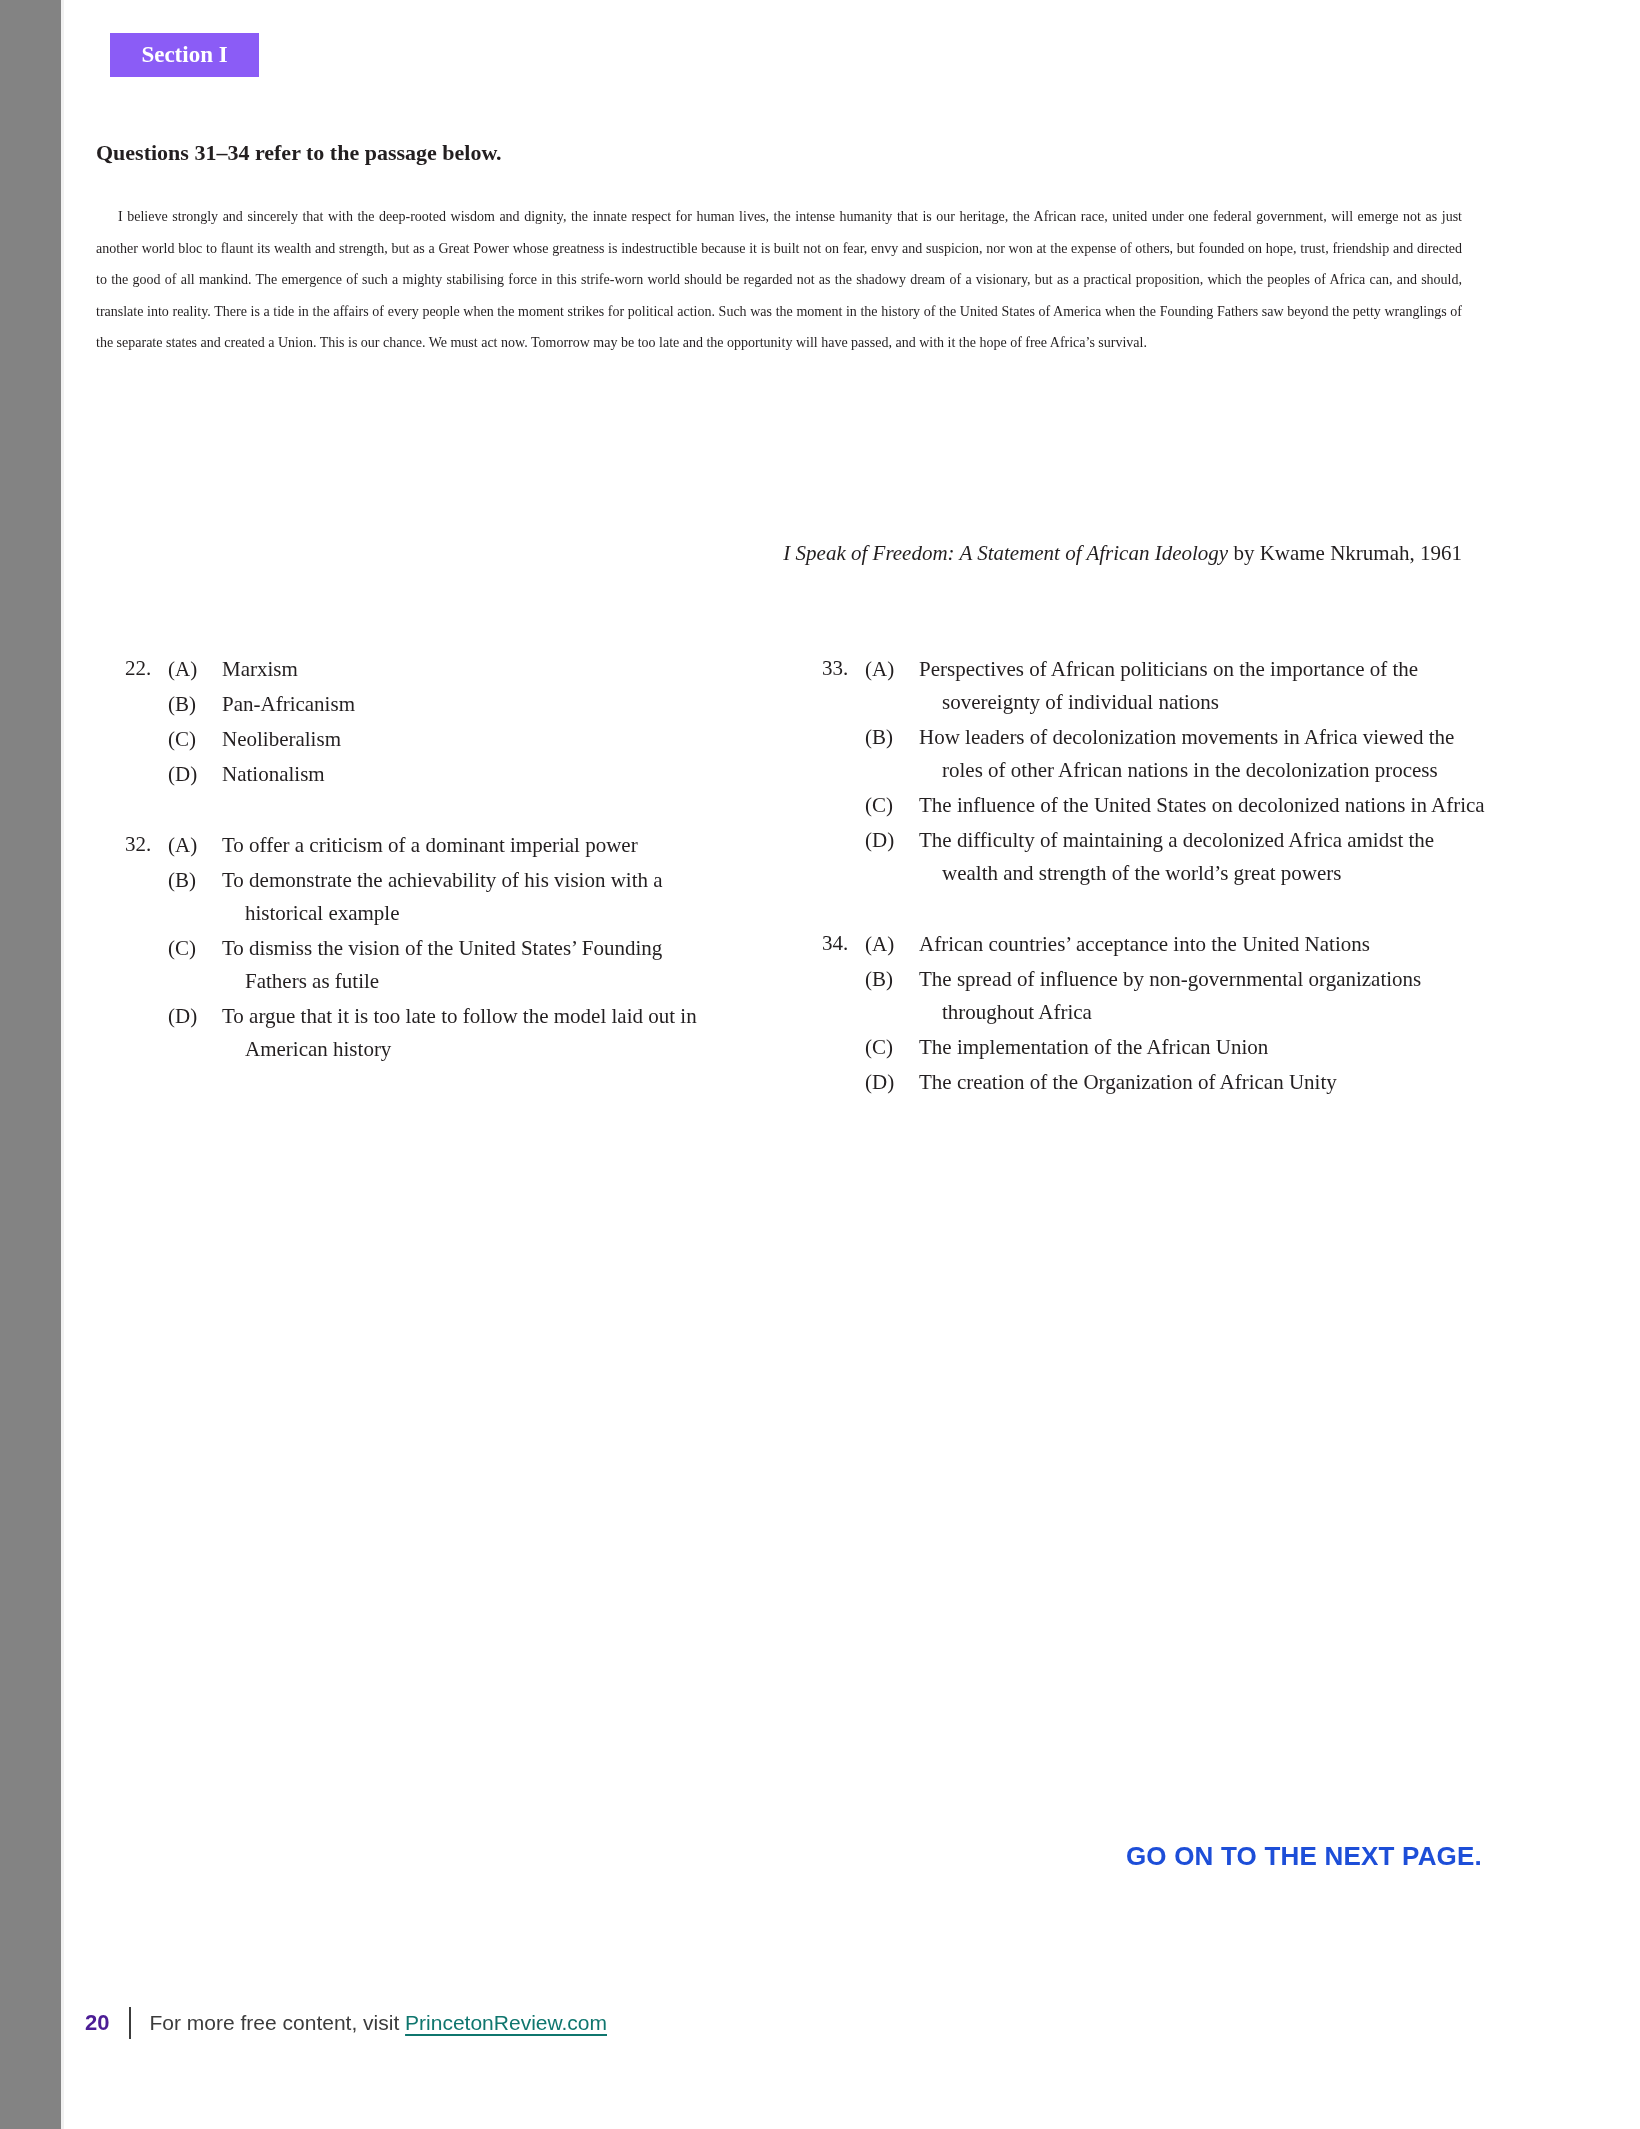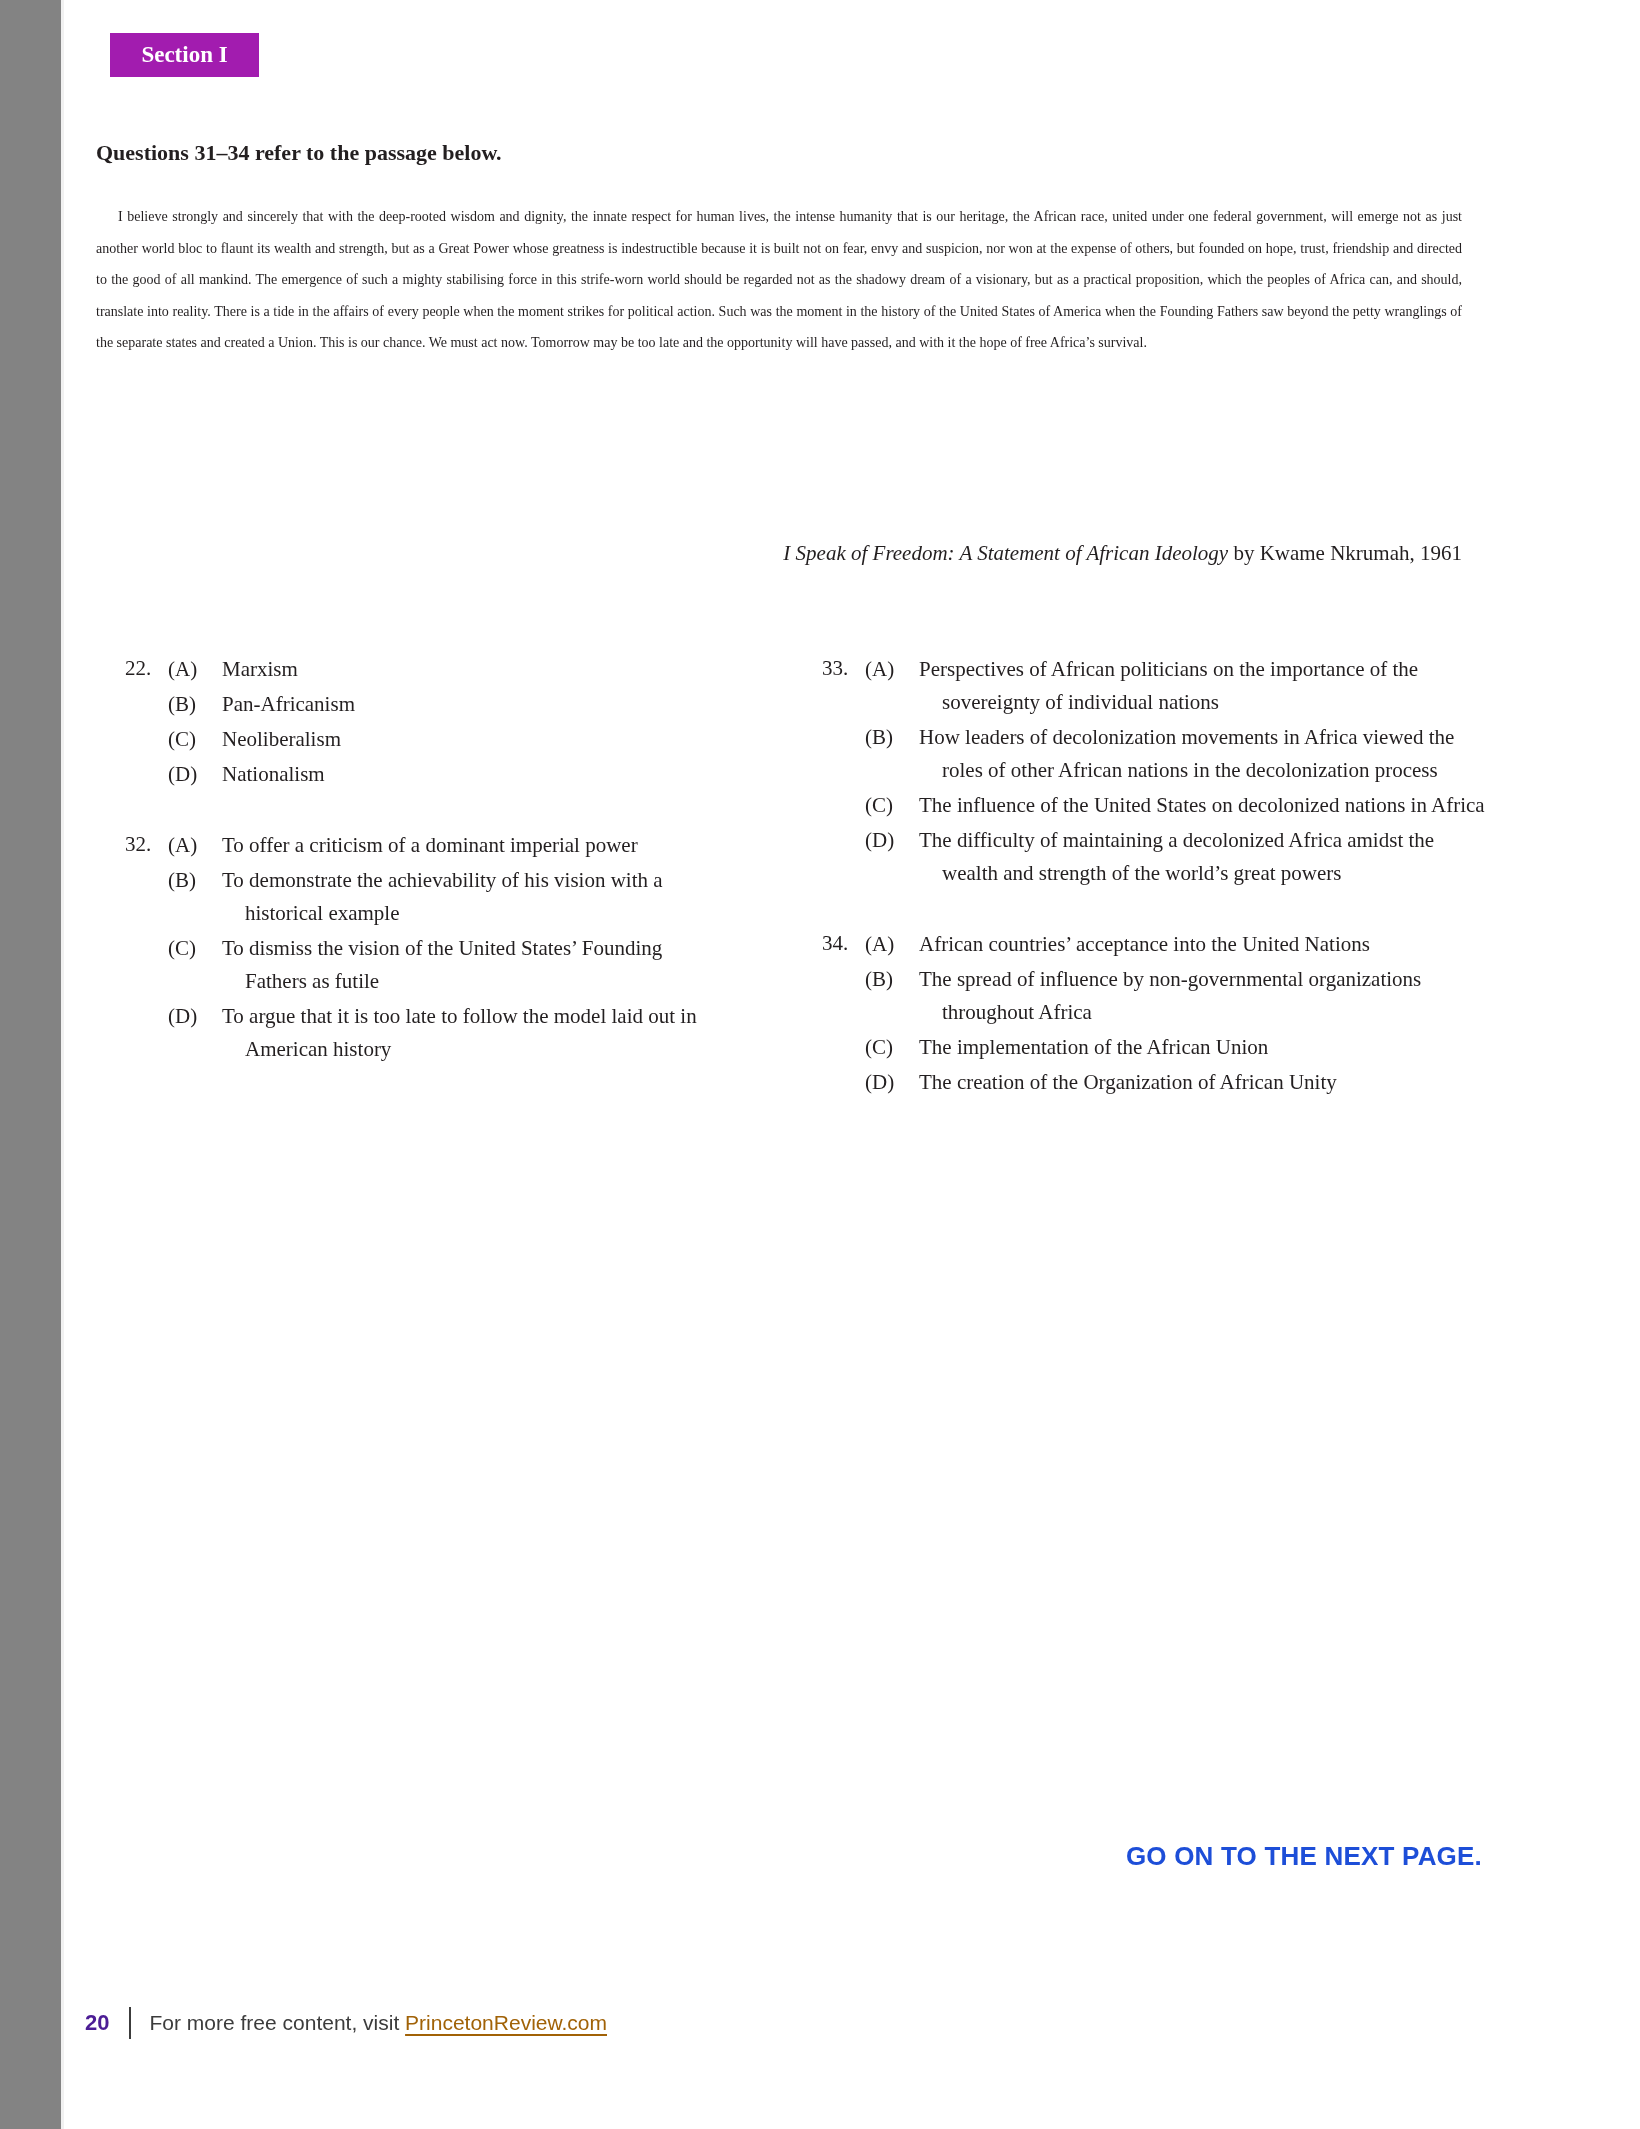--- a/index.html
+++ b/index.html
@@ -15,7 +15,7 @@
   }
   .section-tab {
     position:absolute; left:110px; top:33px; width:149px; height:44px;
-    background:#a21caf; color:#ffffff;
+    background:#8b5cf6; color:#ffffff;
     display:flex; align-items:center; justify-content:center;
     font-weight:bold; font-size:23px;
   }

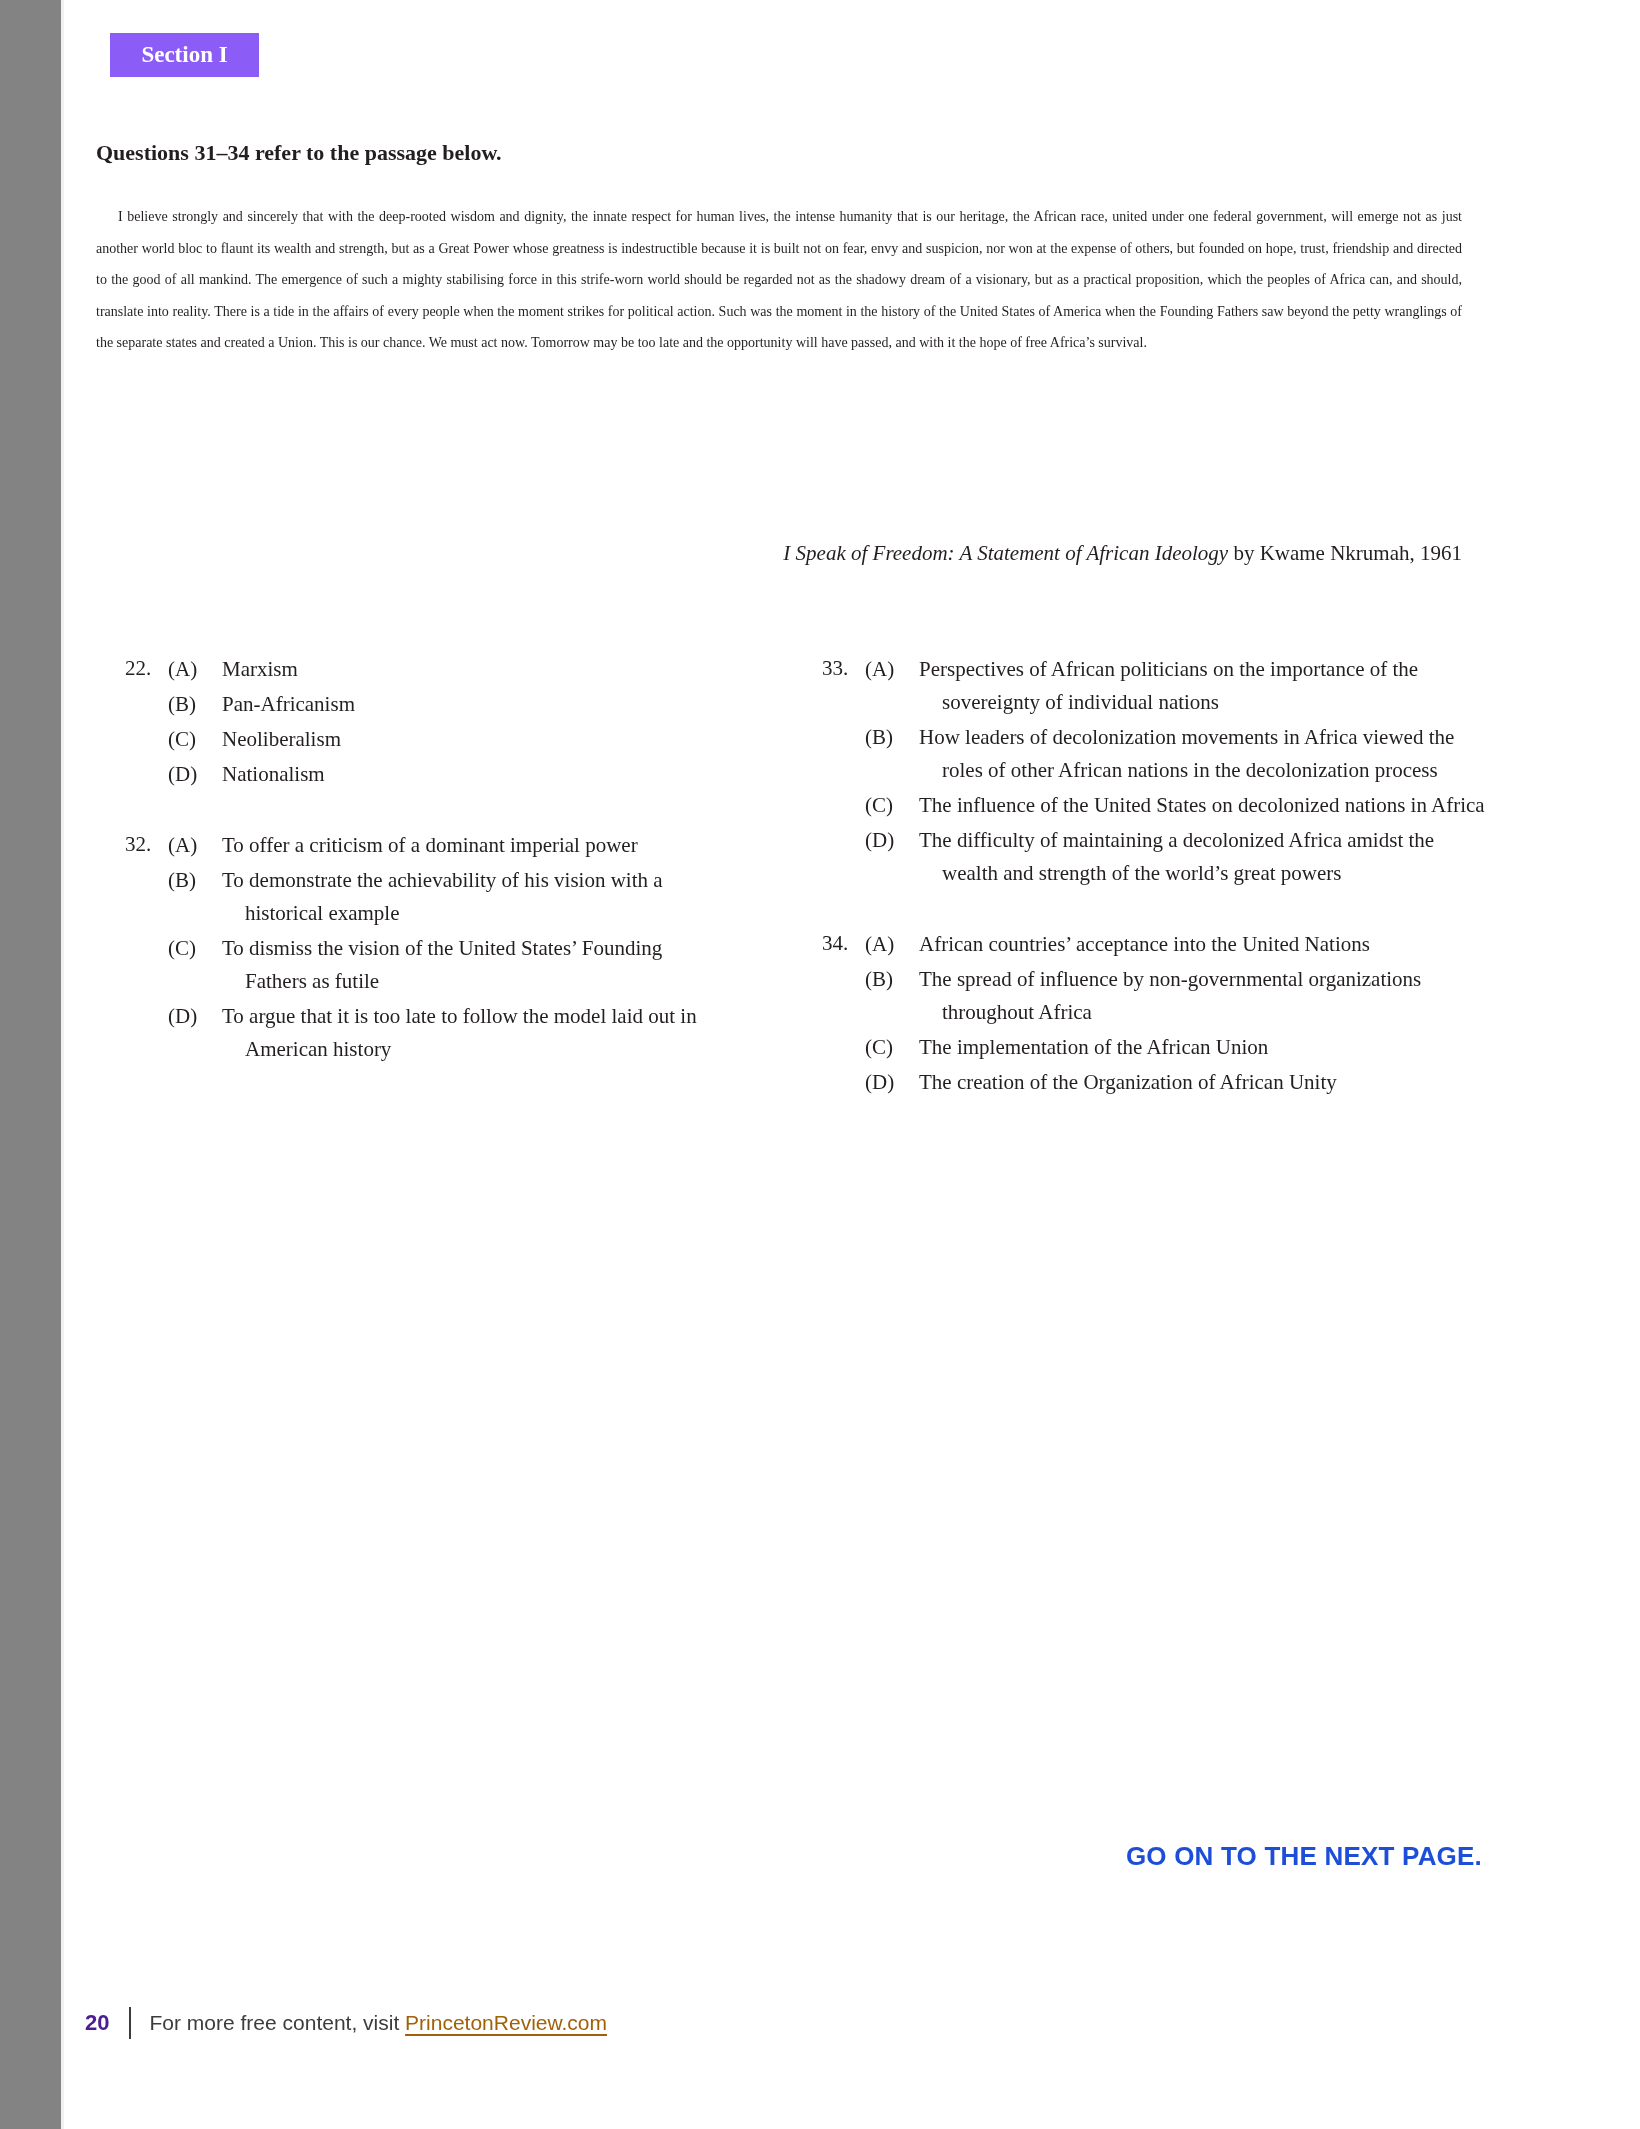--- a/index.html
+++ b/index.html
@@ -60,7 +60,7 @@
     margin:0 18px 0 20px;
   }
   .footer-link {
-    color:#a16207; text-decoration:underline; cursor:pointer;
+    color:#0f766e; text-decoration:underline; cursor:pointer;
     text-underline-offset:4px;
   }
 </style>

